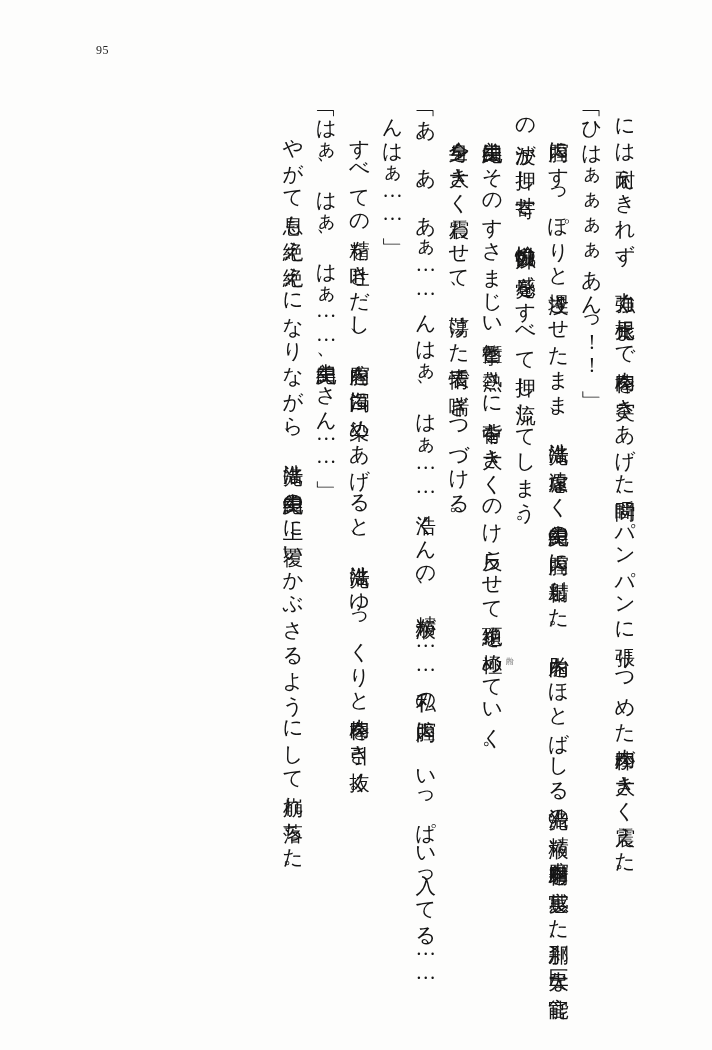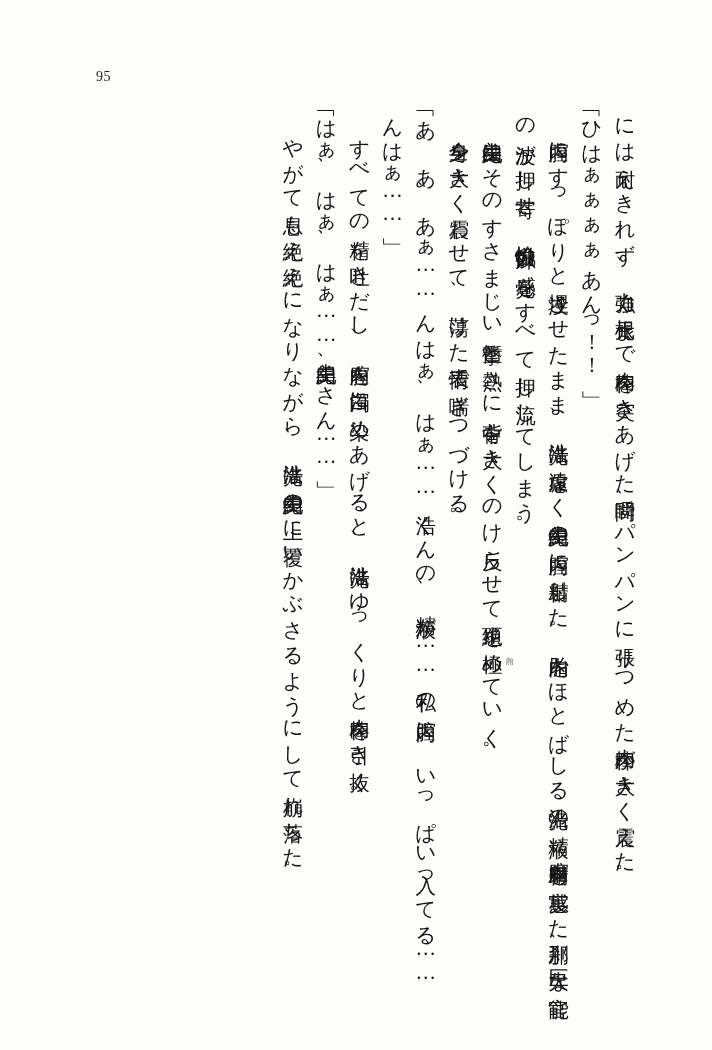--- a/index.html
+++ b/index.html
@@ -25,9 +25,9 @@
   
   .page-number {
     position: absolute;
-    top: 69px;
+    top: 43px;
     left: 96px;
-    font-size: 14px;
+    font-size: 12px;
     letter-spacing: 0.5px;
     color: #222;
     font-family: "Liberation Serif", "DejaVu Serif", serif;

